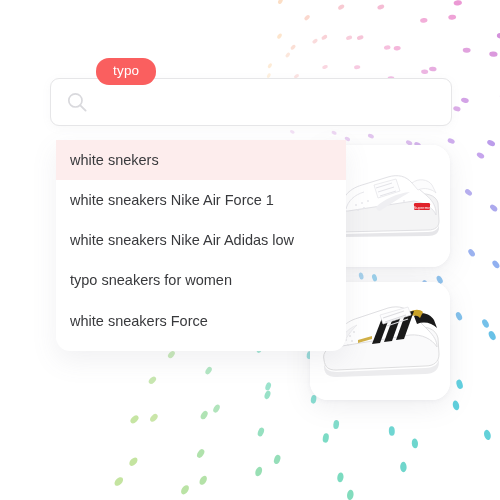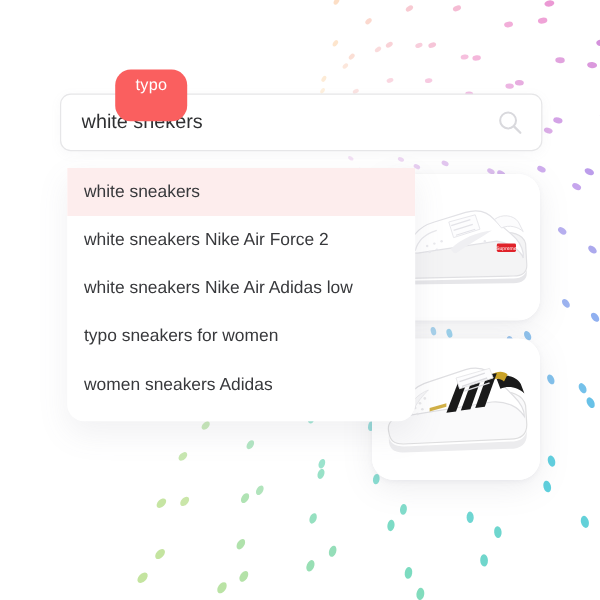--- a/index.html
+++ b/index.html
@@ -40,7 +40,7 @@
     position:absolute; left:46px; top:-20px;
     background:#fa5f5f; color:#ffffff;
     font-size:13.5px; letter-spacing:.2px;
-    padding:6px 17px 23px; border-radius:13px;
+    padding:6px 17px 7px; border-radius:13px;
     z-index:8; line-height:1;
   }
 

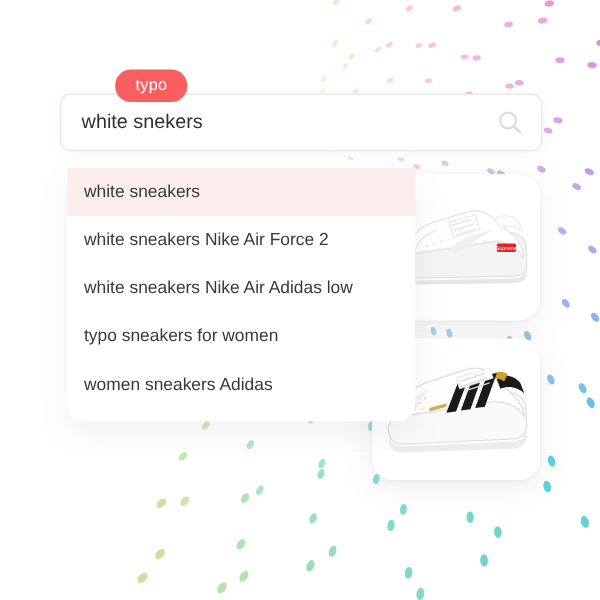--- a/index.html
+++ b/index.html
@@ -356,7 +356,6 @@
     <div id="typo-badge">typo</div>
 
     <div id="search-bar">
-      <input id="search-input" type="text" value="white snekers" placeholder="Search" style="">
       <button id="search-icon-btn">
         <svg width="22" height="22" viewBox="0 0 22 22">
           <circle cx="9.4" cy="9.4" r="6.6" fill="none" stroke="#d9d9dd" stroke-width="1.7"></circle>

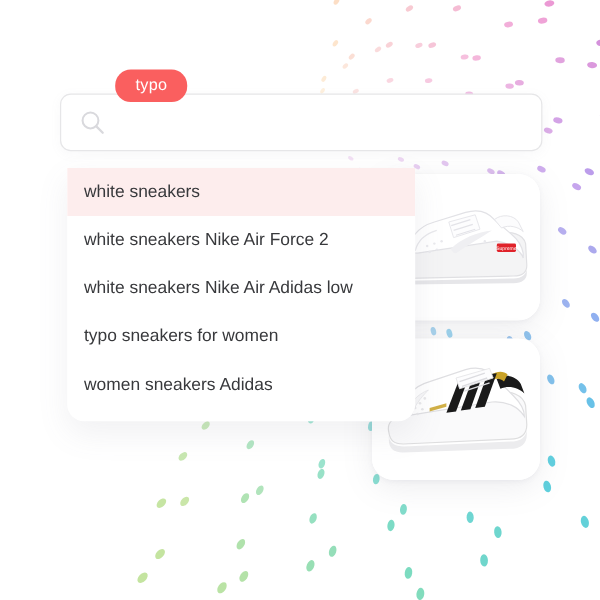--- a/index.html
+++ b/index.html
@@ -365,7 +365,7 @@
     </div>
 
     <div id="suggestions">
-        <div class="suggestion active">white sneakers</div>
+        <div class="suggestion active">white snekers</div>
         <div class="suggestion">white sneakers Nike Air Force 2</div>
         <div class="suggestion">white sneakers Nike Air Adidas low</div>
         <div class="suggestion">typo sneakers  for women</div>

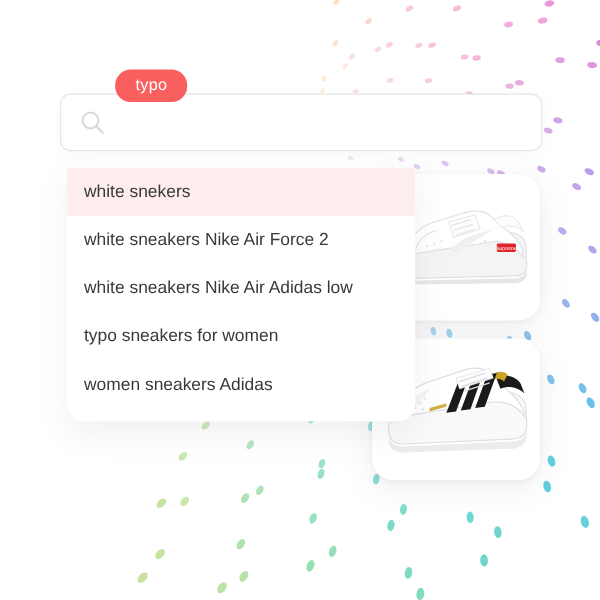--- a/index.html
+++ b/index.html
@@ -366,7 +366,7 @@
 
     <div id="suggestions">
         <div class="suggestion active">white snekers</div>
-        <div class="suggestion">white sneakers Nike Air Force 2</div>
+        <div class="suggestion">white sneakers Nike Air Force 1</div>
         <div class="suggestion">white sneakers Nike Air Adidas low</div>
         <div class="suggestion">typo sneakers  for women</div>
         <div class="suggestion">women sneakers  Adidas</div>

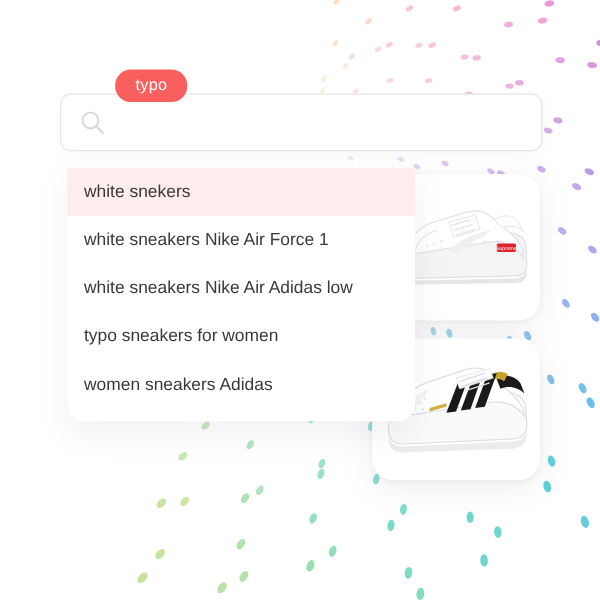--- a/index.html
+++ b/index.html
@@ -369,7 +369,7 @@
         <div class="suggestion">white sneakers Nike Air Force 1</div>
         <div class="suggestion">white sneakers Nike Air Adidas low</div>
         <div class="suggestion">typo sneakers  for women</div>
-        <div class="suggestion">women sneakers  Adidas</div>
+        <div class="suggestion">white sneakers  Force</div>
       </div>
   </div>
 

